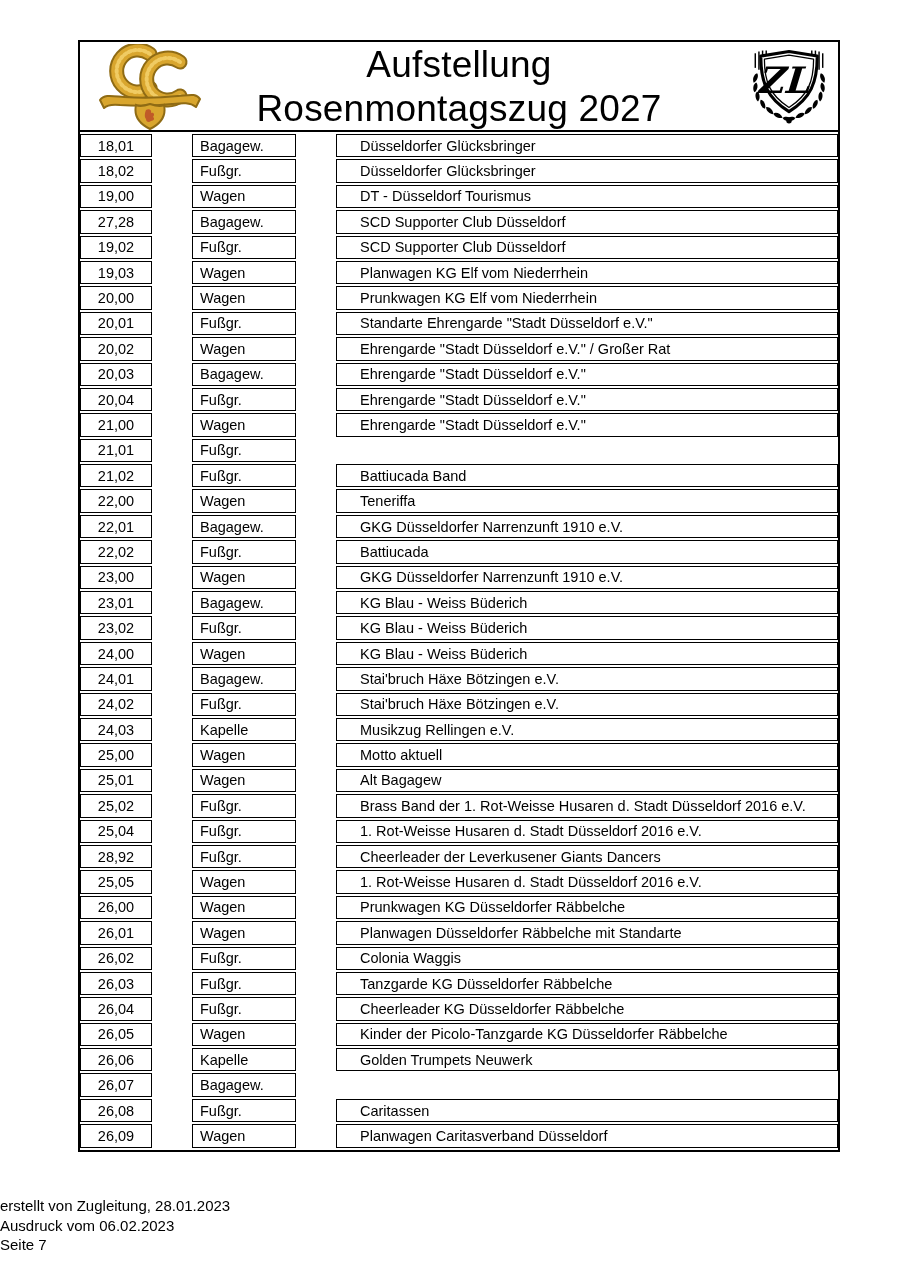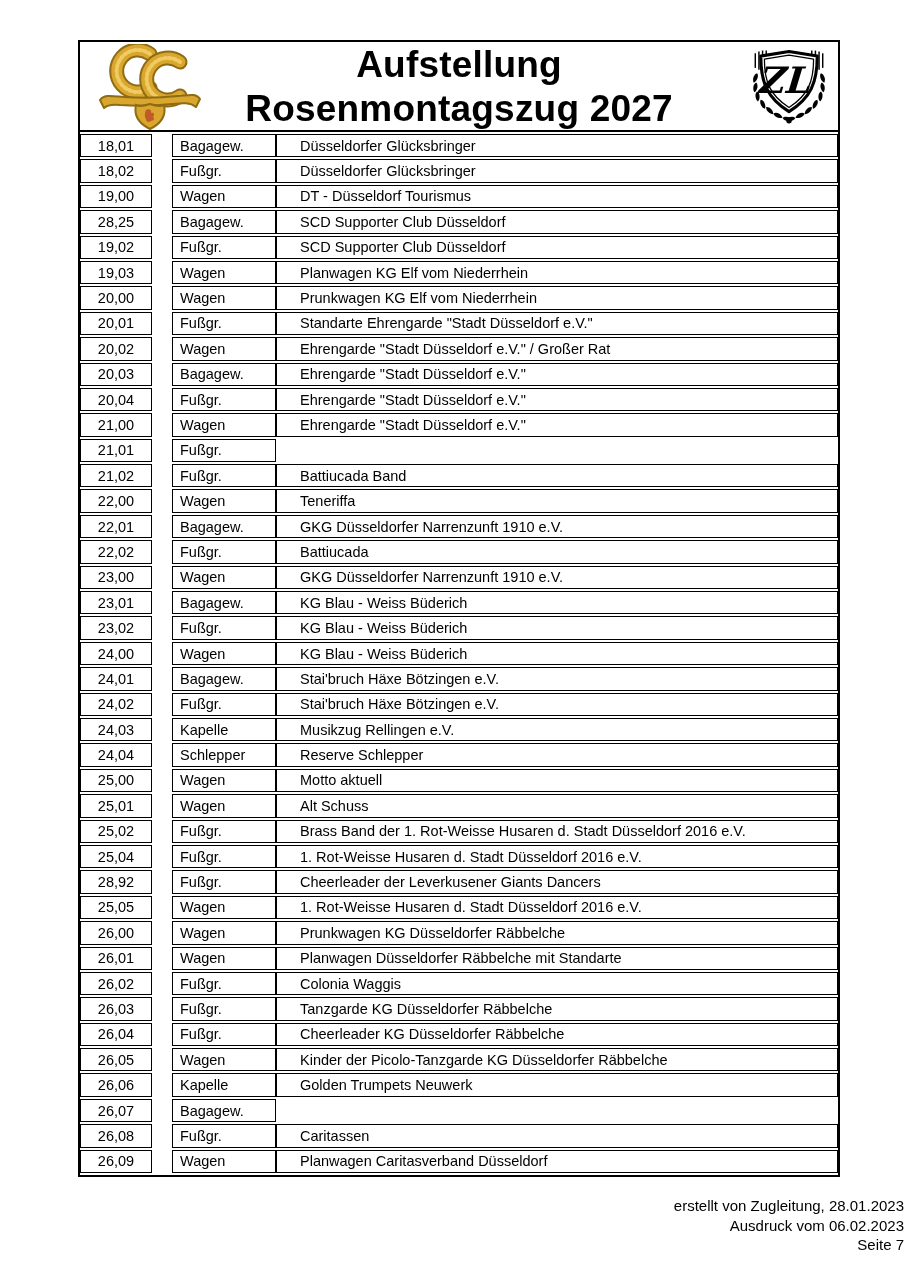--- a/index.html
+++ b/index.html
@@ -26,7 +26,7 @@
     position:absolute;
     left:0; right:0; top:1px;
     text-align:center;
-    font-weight:bold;
+    font-weight:normal;
     font-size:37px;
     line-height:44px;
     letter-spacing:0.2px;

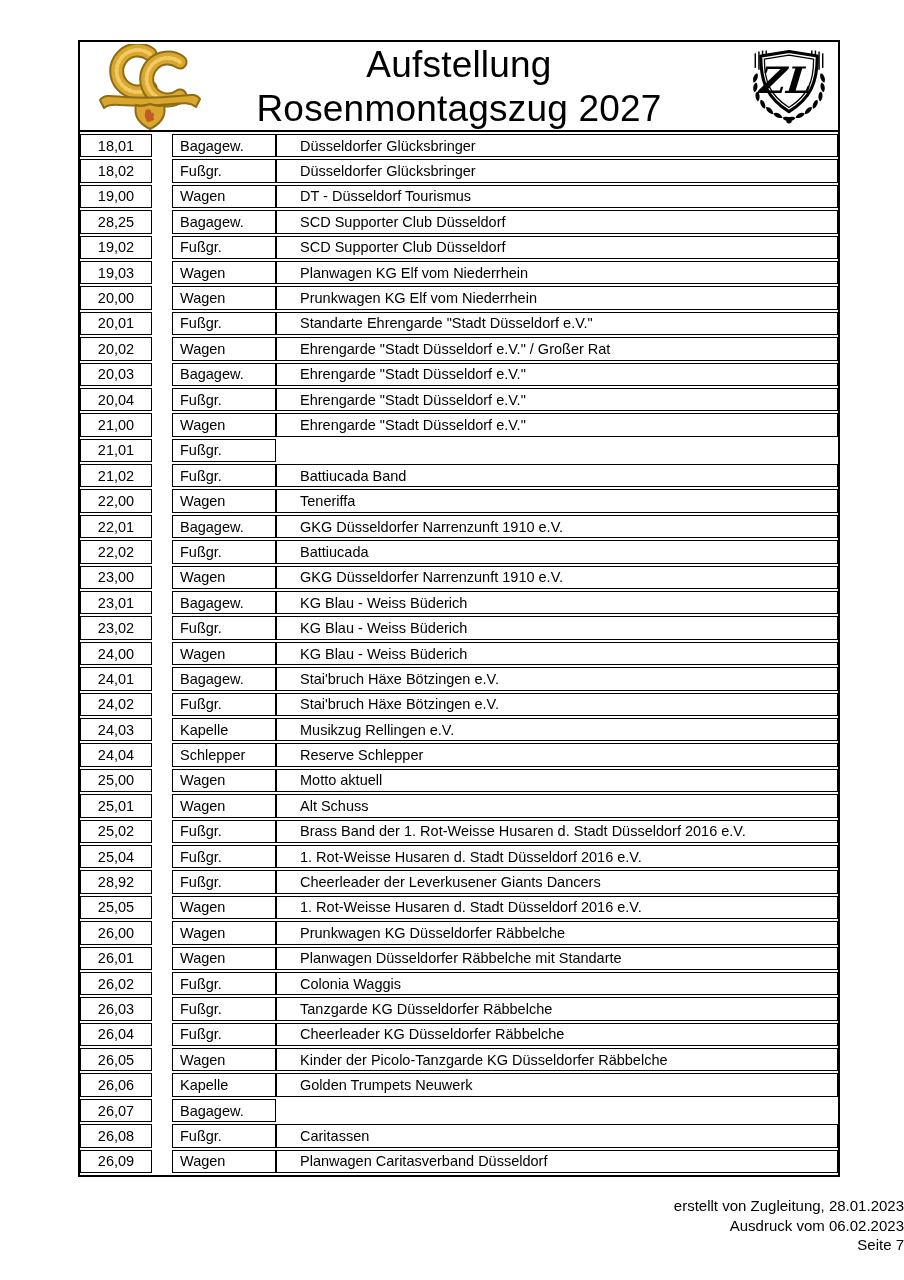--- a/index.html
+++ b/index.html
@@ -42,7 +42,7 @@
     width:82px; height:82px;
   }
   .rows { padding-bottom:2px; }
-  .row { display:flex; margin-top:2px; }
+  .row { display:flex; margin-top:2px;gap:40px; }
   .cell {
     border:1px solid #000;
     height:23.4px;

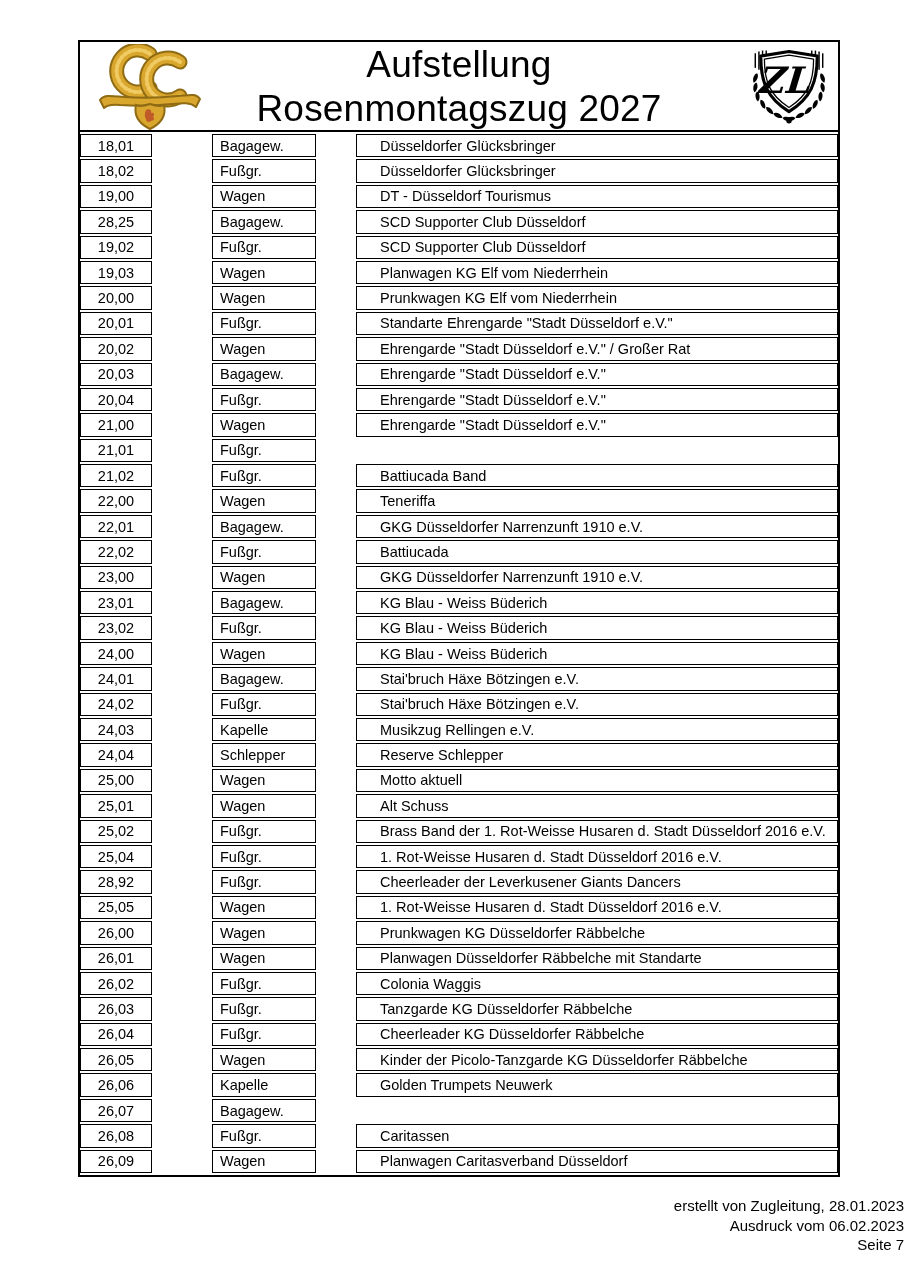--- a/index.html
+++ b/index.html
@@ -54,7 +54,7 @@
     overflow:hidden;
   }
   .cell.num  { width:72px; justify-content:center; }
-  .cell.type { width:104px; padding-left:7px;margin-left:20px; }
+  .cell.type { width:104px; padding-left:7px; }
   .cell.name { flex:1; padding-left:23px; }
   .doc-footer {
     position:absolute;

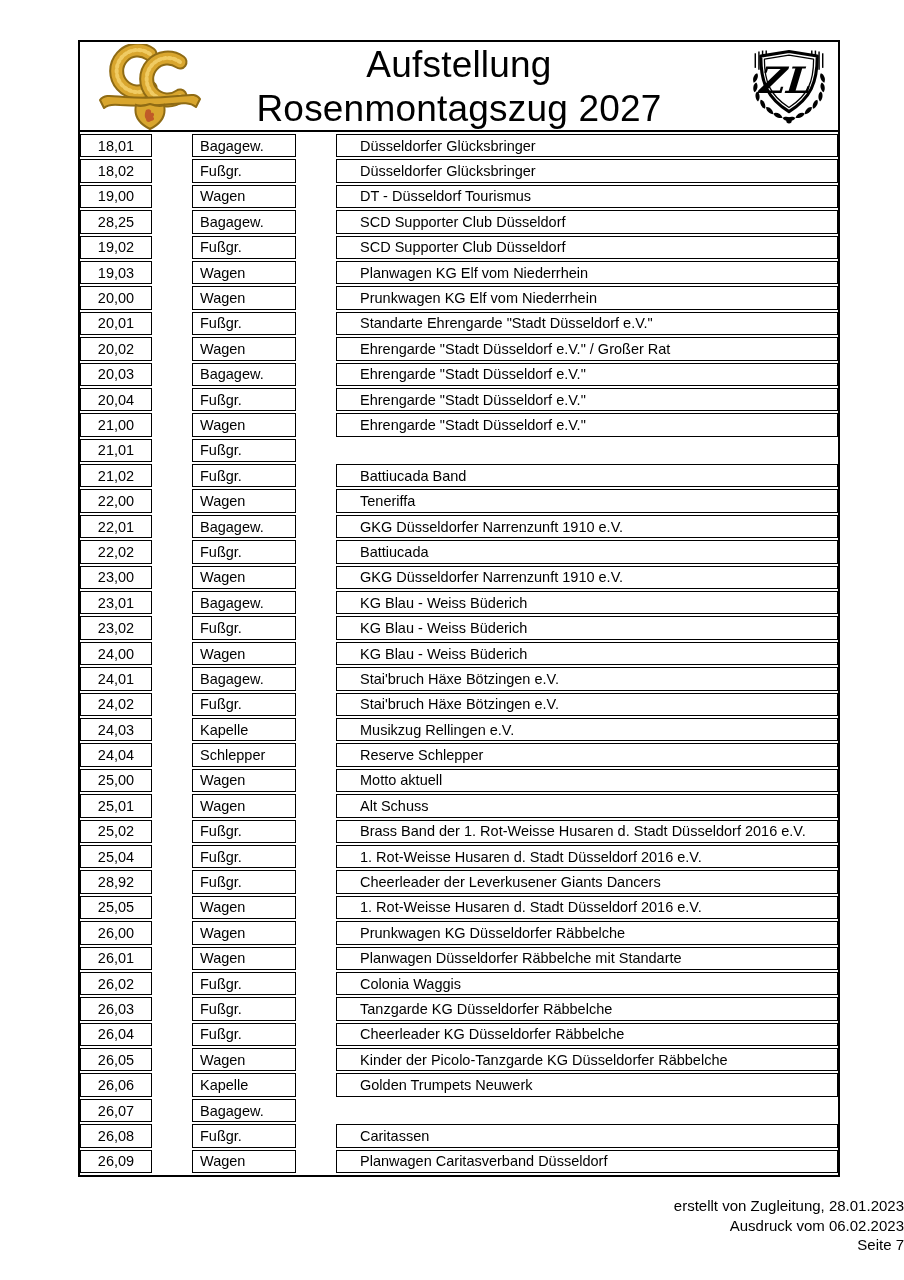--- a/index.html
+++ b/index.html
@@ -152,7 +152,7 @@
         <div class="cell name">DT - Düsseldorf Tourismus</div>
       </div>
       <div class="row">
-        <div class="cell num">28,25</div>
+        <div class="cell num">27,28</div>
         <div class="cell type">Bagagew.</div>
         <div class="cell name">SCD Supporter Club Düsseldorf</div>
       </div>

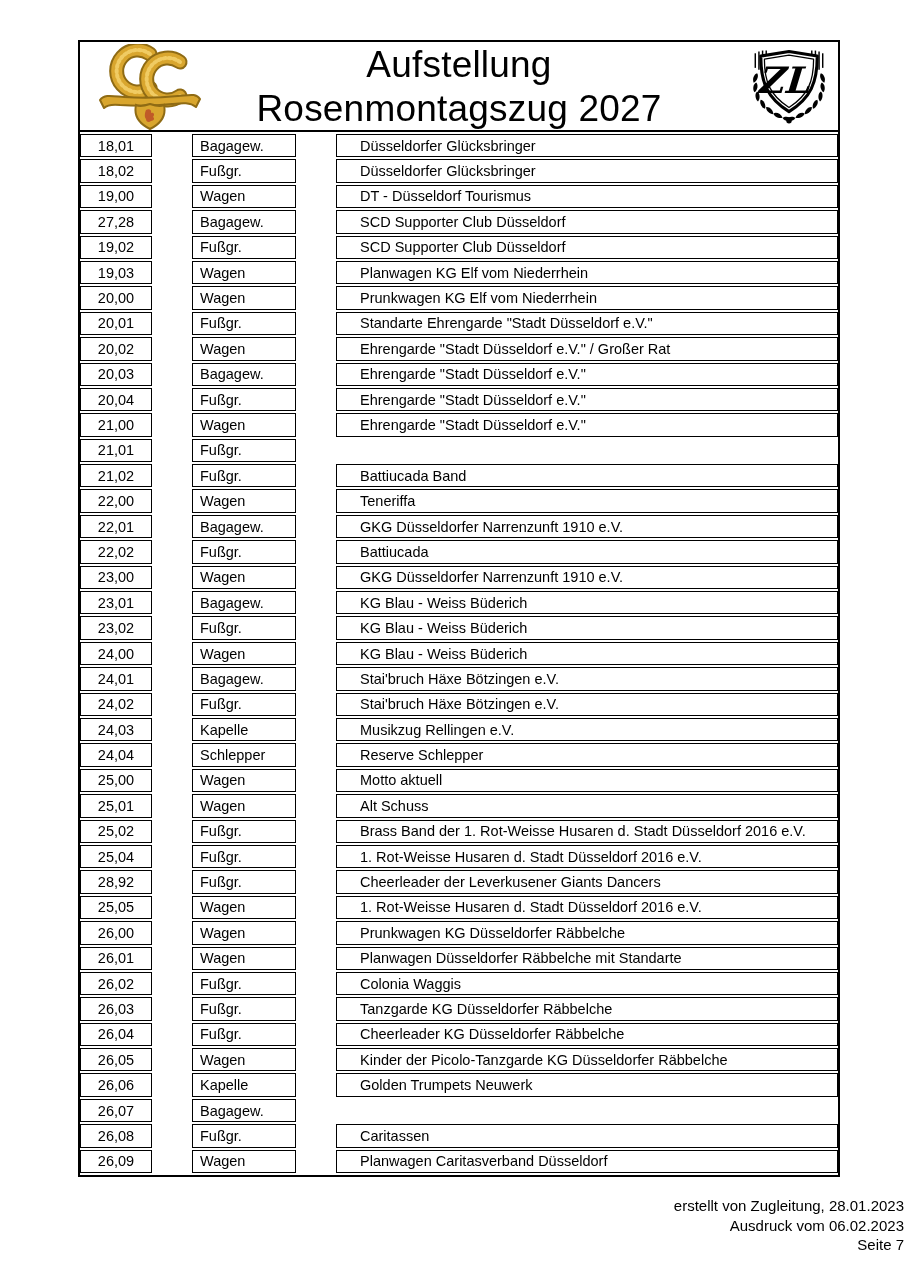--- a/index.html
+++ b/index.html
@@ -256,11 +256,6 @@
         <div class="cell name">Musikzug Rellingen e.V.</div>
       </div>
       <div class="row">
-        <div class="cell num">24,04</div>
-        <div class="cell type">Schlepper</div>
-        <div class="cell name">Reserve Schlepper</div>
-      </div>
-      <div class="row">
         <div class="cell num">25,00</div>
         <div class="cell type">Wagen</div>
         <div class="cell name">Motto aktuell</div>

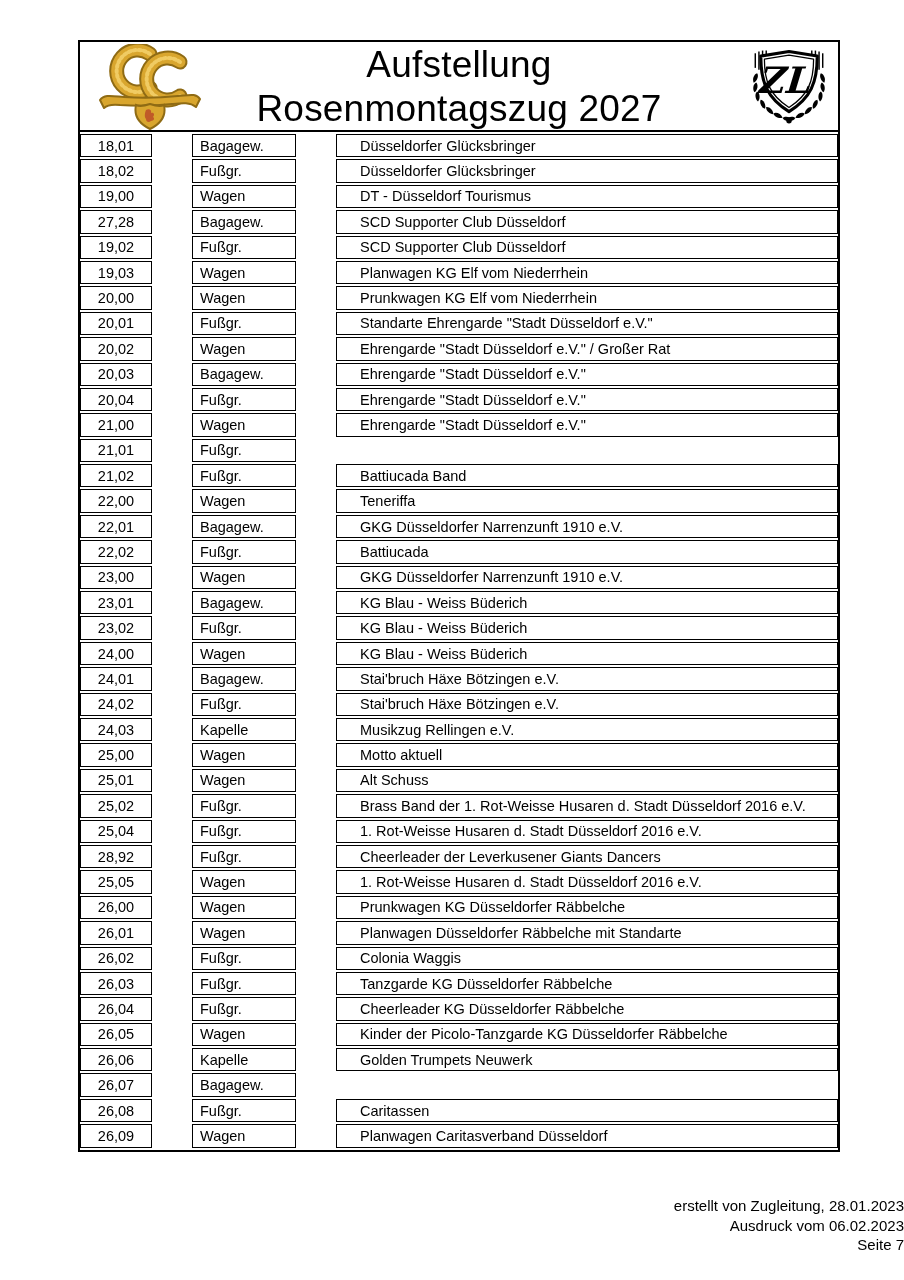--- a/index.html
+++ b/index.html
@@ -263,7 +263,7 @@
       <div class="row">
         <div class="cell num">25,01</div>
         <div class="cell type">Wagen</div>
-        <div class="cell name">Alt Schuss</div>
+        <div class="cell name">Alt Bagagew</div>
       </div>
       <div class="row">
         <div class="cell num">25,02</div>

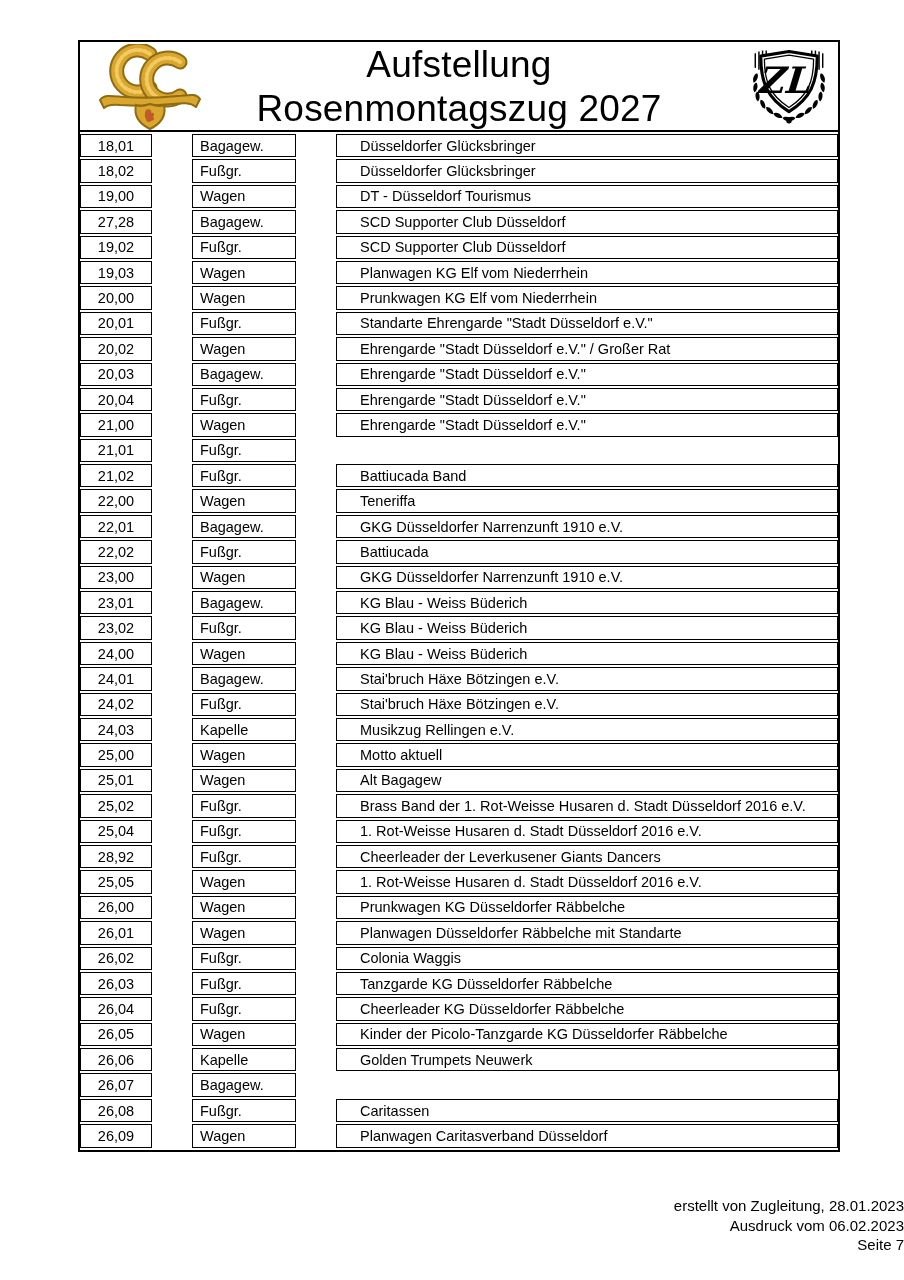--- a/index.html
+++ b/index.html
@@ -60,7 +60,7 @@
     position:absolute;
     left:0; top:1196px;
     width:904px;
-    text-align:right;
+    text-align:left;
     font-size:15px;
     line-height:19.5px;
   }

